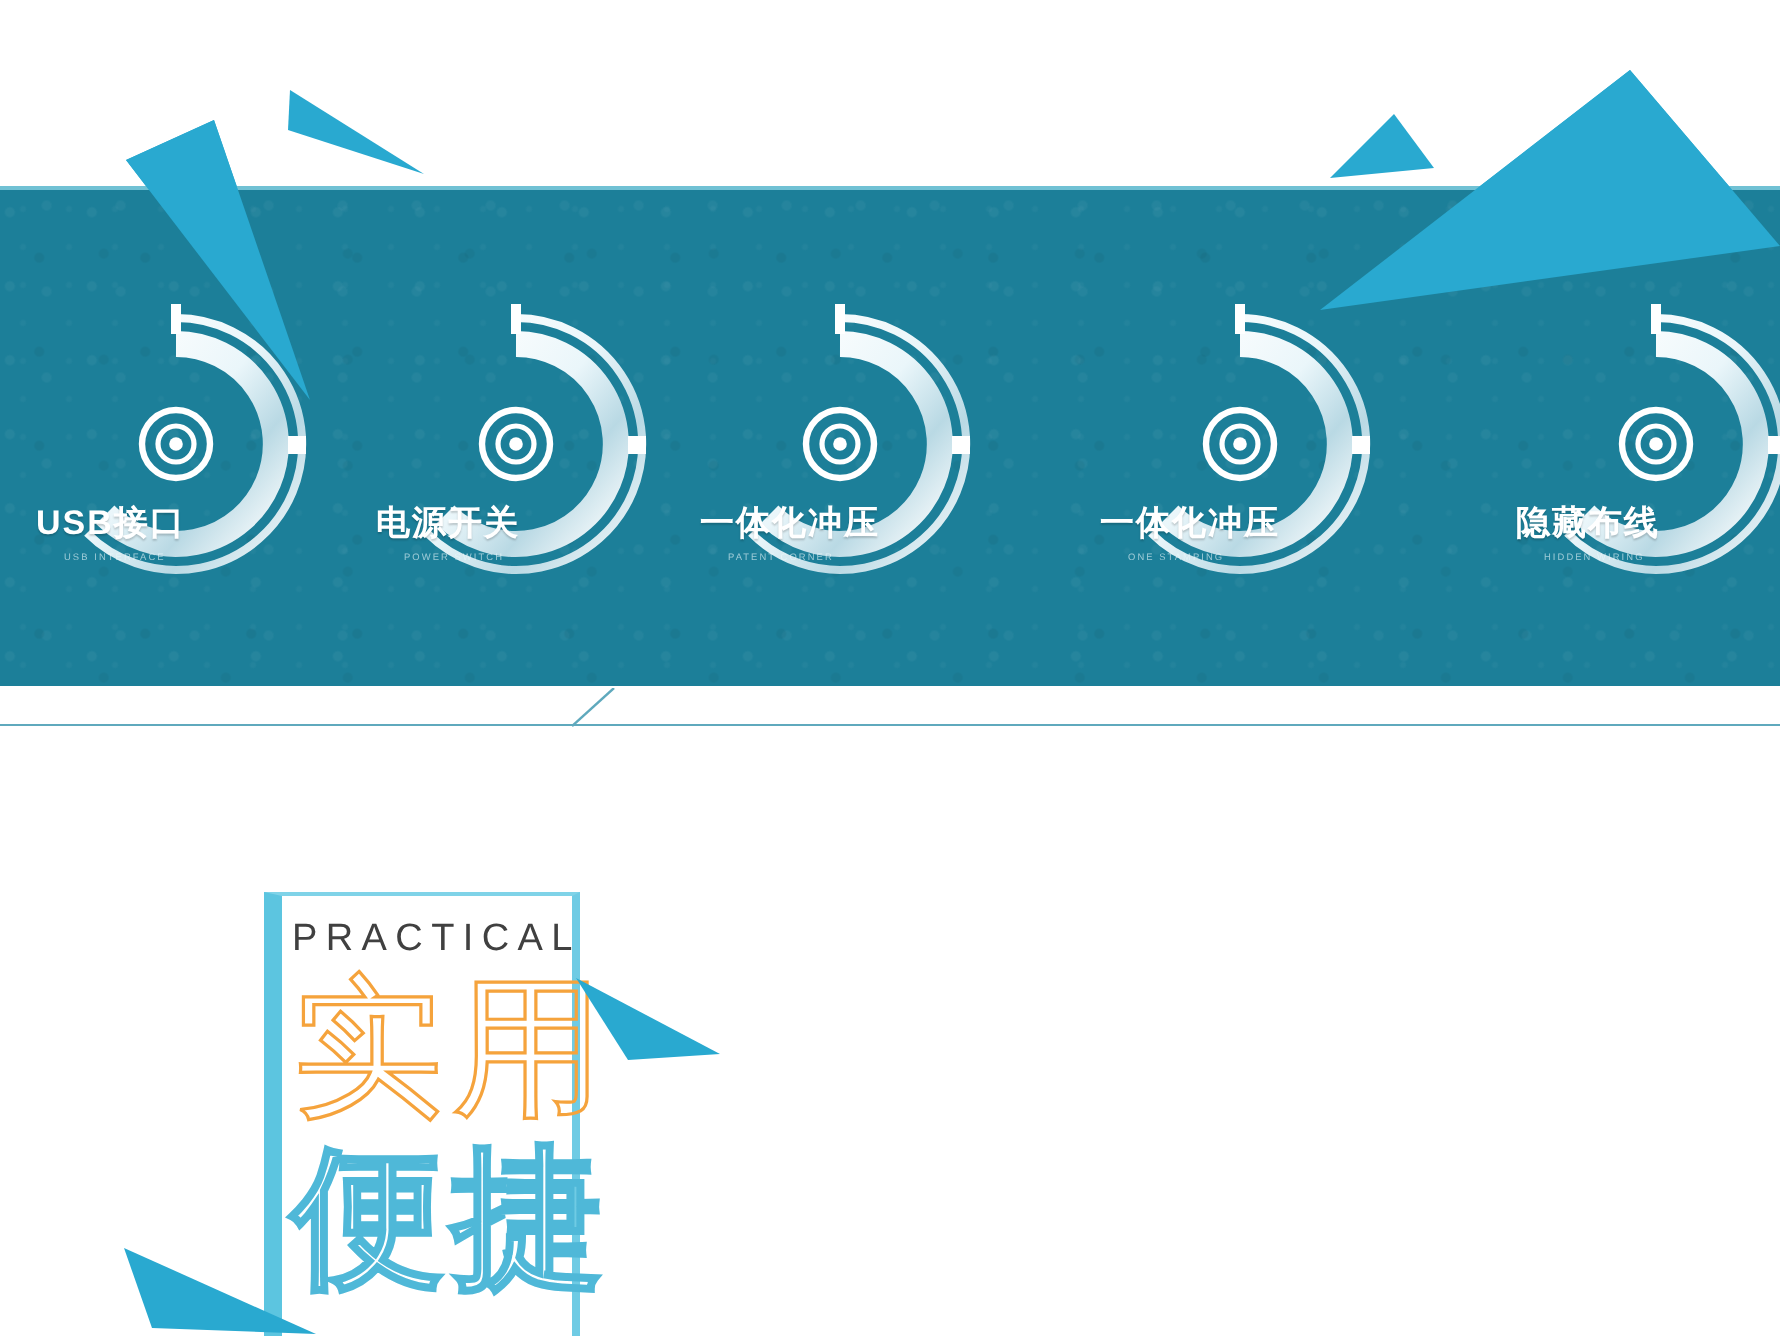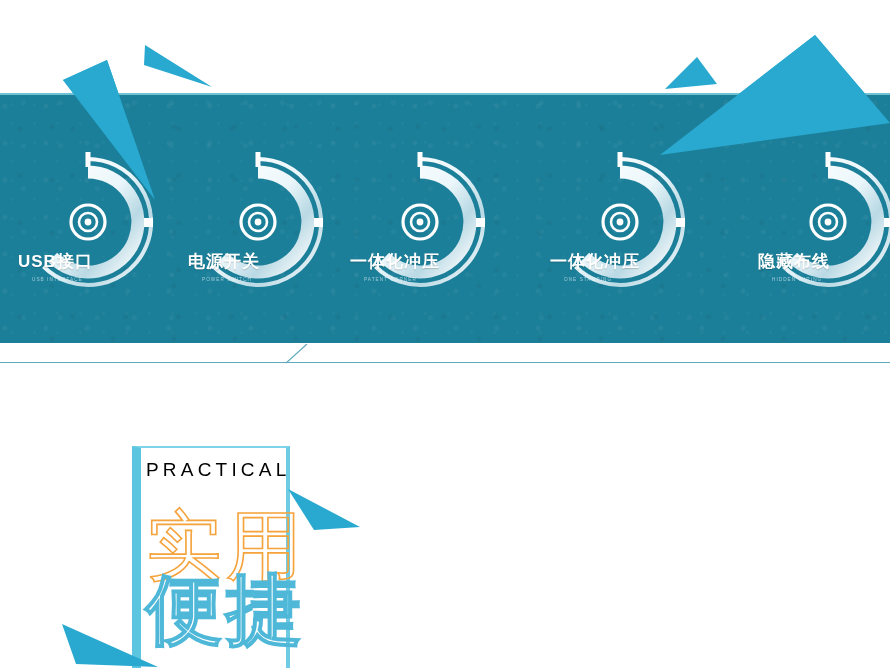--- a/index.html
+++ b/index.html
@@ -118,7 +118,7 @@
     left: 146px;
     top: 459px;
     width: 170px;
-    color: #000000;
+    color: #404040;
     font-size: 19px;
     letter-spacing: 4.2px;
     white-space: nowrap;

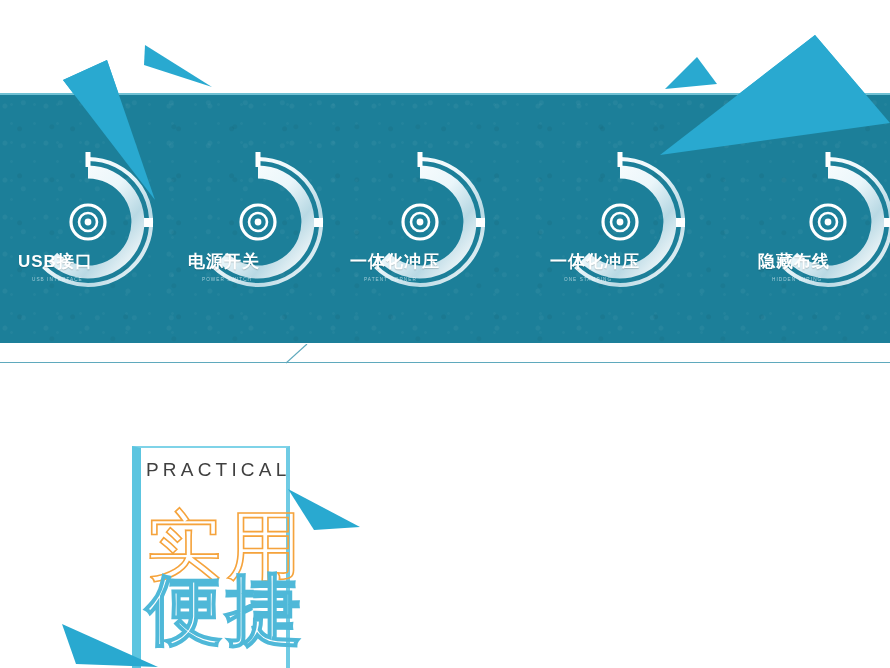--- a/index.html
+++ b/index.html
@@ -138,7 +138,6 @@
     top: 487px;
     -webkit-text-stroke-color: #f5a33c;
     color: transparent;
-    margin-top: 21px;
   }
   #cn-line-2 {
     left: 146px;

